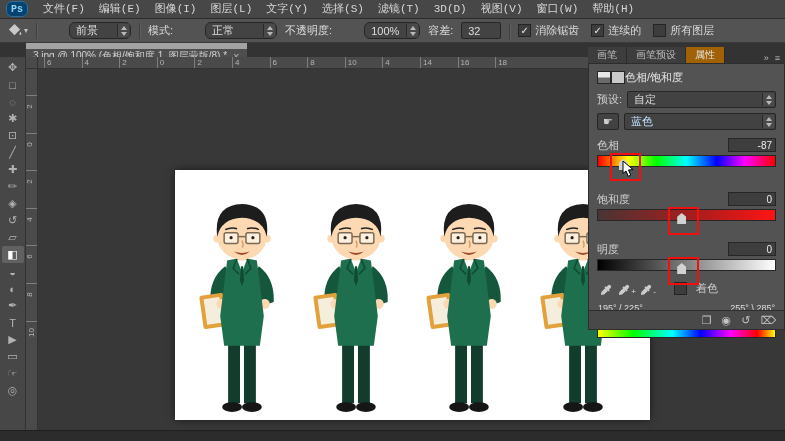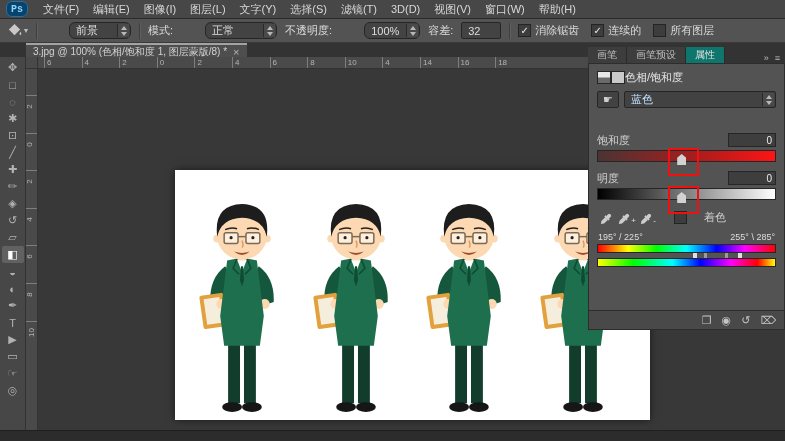--- a/index.html
+++ b/index.html
@@ -10,7 +10,7 @@
            border-bottom:1px solid #2b2b2b;display:flex;align-items:center;padding:0 6px;box-sizing:border-box;}
   .pslogo{width:20px;height:14px;background:#06436e;color:#8fd4f5;font-size:10px;font-weight:bold;
           display:flex;align-items:center;justify-content:center;border:1px solid #2b6f9c;border-radius:6px;margin-right:8px;font-family:Liberation Mono, monospace;}
-  .menus{display:flex;}
+  .menus{display:flex;font-family:Liberation Mono, monospace;}
   .menu-item{font-size:11px;color:#d8d8d8;padding:0 7px;line-height:18px;white-space:nowrap;cursor:default;}
   
   #optionsbar{position:absolute;left:0;top:19px;width:785px;height:24px;background:#535353;

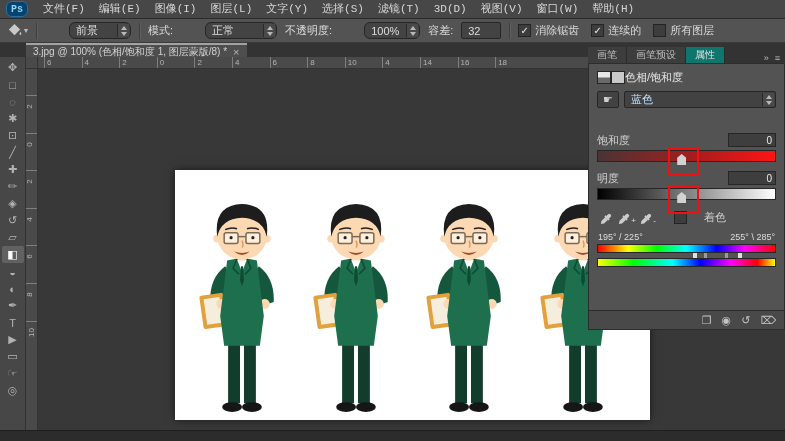--- a/index.html
+++ b/index.html
@@ -35,7 +35,7 @@
   .cb .mark{font-style:normal;font-size:10px;line-height:10px;color:#ececec;}
   
   #tabrow{position:absolute;left:0;top:43px;width:785px;height:14px;background:#333333;}
-  .doctab{position:absolute;left:26px;top:0;height:14px;background:#4e4e4e;border-top:2px solid #a3a3a3;
+  .doctab{position:absolute;left:26px;top:0;height:14px;background:#4e4e4e;border-top:6px solid #a3a3a3;
           display:inline-flex;align-items:center;gap:6px;padding:0 7px;font-size:10px;color:#d2d2d2;white-space:nowrap;}
   .closex{color:#b5b5b5;font-size:11px;line-height:10px;}
   

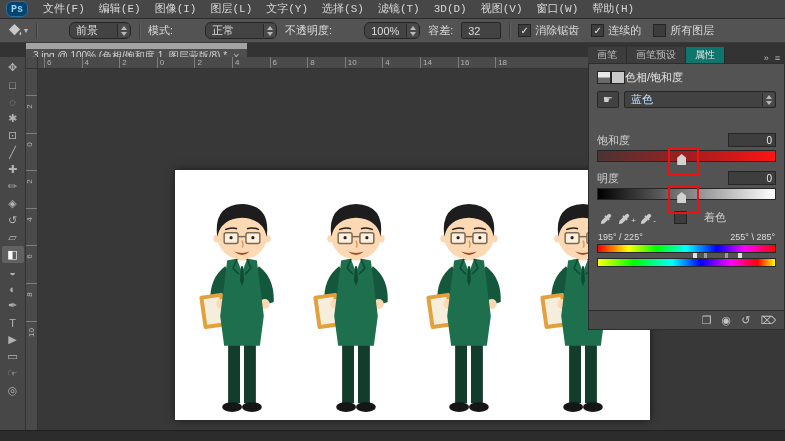--- a/index.html
+++ b/index.html
@@ -68,7 +68,7 @@
   #panel{position:absolute;left:588px;top:47px;width:197px;height:283px;z-index:20;}
   .ptabbar{height:16px;background:#333;display:flex;align-items:flex-end;}
   .ptabs{display:flex;}
-  .ptab{padding:0 9px;font-size:10px;line-height:16px;color:#e2e2e2;background:#0f766e;white-space:nowrap;
+  .ptab{padding:0 9px;font-size:10px;line-height:16px;color:#e2e2e2;background:#a16207;white-space:nowrap;
         border-right:1px solid #2a2a2a;}
   .ptab.off{background:#3d3d3d;color:#bdbdbd;}
   .ptab-icons{margin-left:auto;display:flex;align-items:center;gap:6px;padding-right:5px;color:#bdbdbd;font-size:9px;}

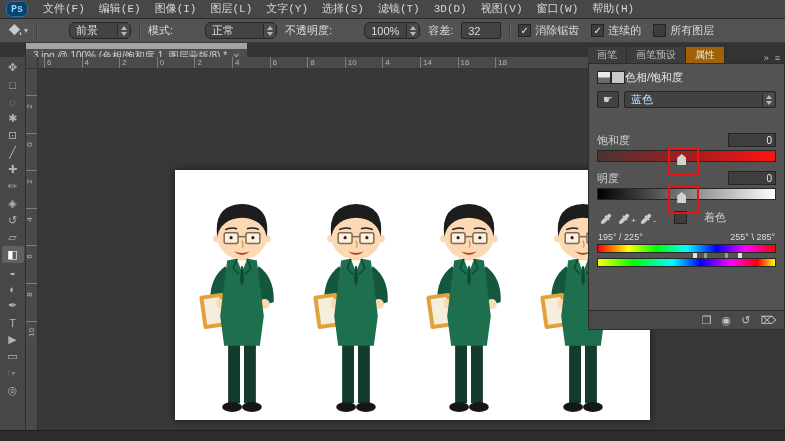--- a/index.html
+++ b/index.html
@@ -396,6 +396,16 @@
         <span class="ptitle">色相/饱和度</span>
       </div>
 
+      <div class="prow">
+        <span>预设:</span>
+        <div class="pdropdown">
+          <span>自定</span>
+          <span class="spin">
+              <i class="up"></i>
+              <i class="dn"></i>
+            </span>
+        </div>
+      </div>
 
       <div class="prow">
         <div class="handbtn">

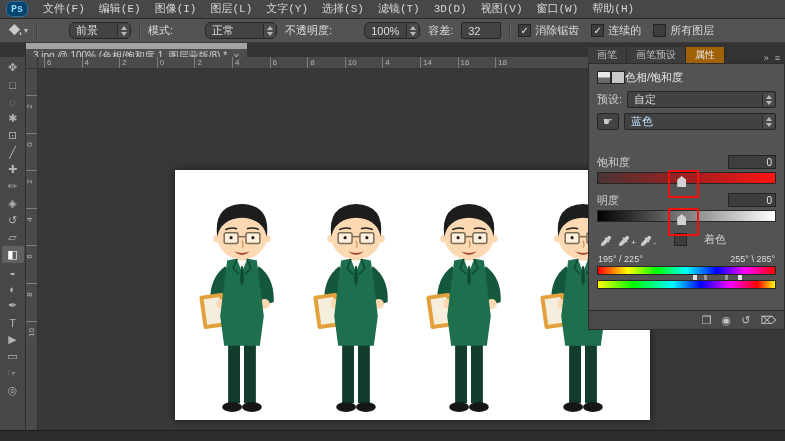--- a/index.html
+++ b/index.html
@@ -420,6 +420,19 @@
         </div>
       </div>
 
+      <div class="sblock">
+        <div class="slabelrow">
+          <span>色相</span>
+          <div class="vfield">-87</div>
+        </div>
+        <div class="gbar hue">
+          <div class="thumb" style="left:14%"></div>
+          <div class="redbox" style="left:calc(14% - 13px)"></div>
+          <svg class="curs" style="left:calc(14% - 1px)" width="12" height="17" viewBox="0 0 12 17">
+            <polygon points="1,0 1,12.5 4,10 6.3,15.3 8.8,14.2 6.5,9 11,8.6" fill="#ffffff" stroke="#000000" stroke-width="1"></polygon>
+          </svg>
+        </div>
+      </div>
 
       <div class="sblock" style="margin-top:25px">
         <div class="slabelrow">

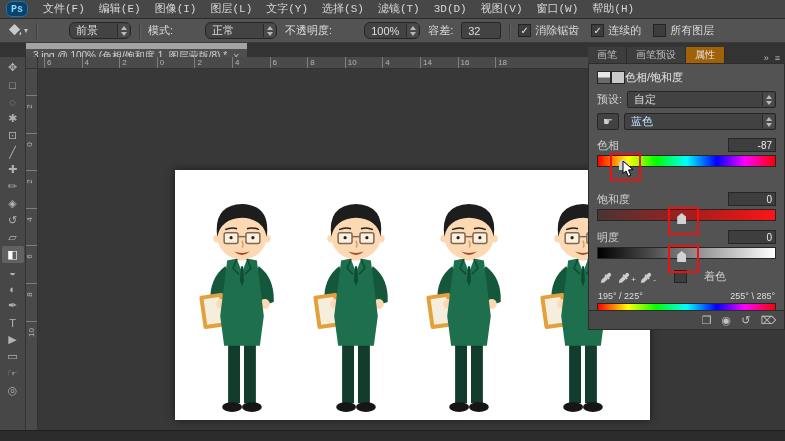--- a/index.html
+++ b/index.html
@@ -445,7 +445,7 @@
         </div>
       </div>
 
-      <div class="sblock" style="margin-top:9px">
+      <div class="sblock" style="margin-top:21px">
         <div class="slabelrow">
           <span>明度</span>
           <div class="vfield">0</div>

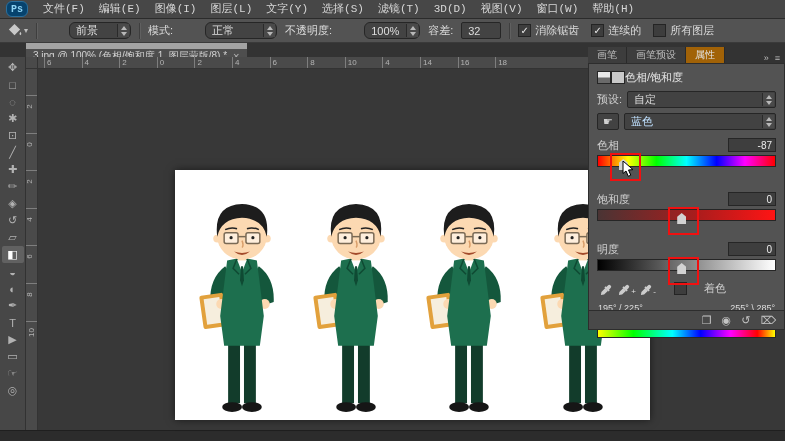--- a/index.html
+++ b/index.html
@@ -101,7 +101,7 @@
   .droppers{display:flex;gap:3px;}
   .dropbtn{width:18px;height:15px;display:flex;align-items:flex-end;justify-content:center;gap:1px;}
   .dropbtn .sgn{font-size:8px;color:#e0e0e0;line-height:8px;}
-  .colorize{display:flex;align-items:center;gap:17px;margin-left:14px;}
+  .colorize{display:flex;align-items:center;gap:9px;margin-left:14px;}
   .rangerow{display:flex;justify-content:space-between;margin-top:7px;font-size:9px;color:#dedede;padding:0 1px;}
   .spectrum{position:relative;margin-top:2px;}
   .sbar{height:7px;border:1px solid #262626;margin-bottom:5px;}

